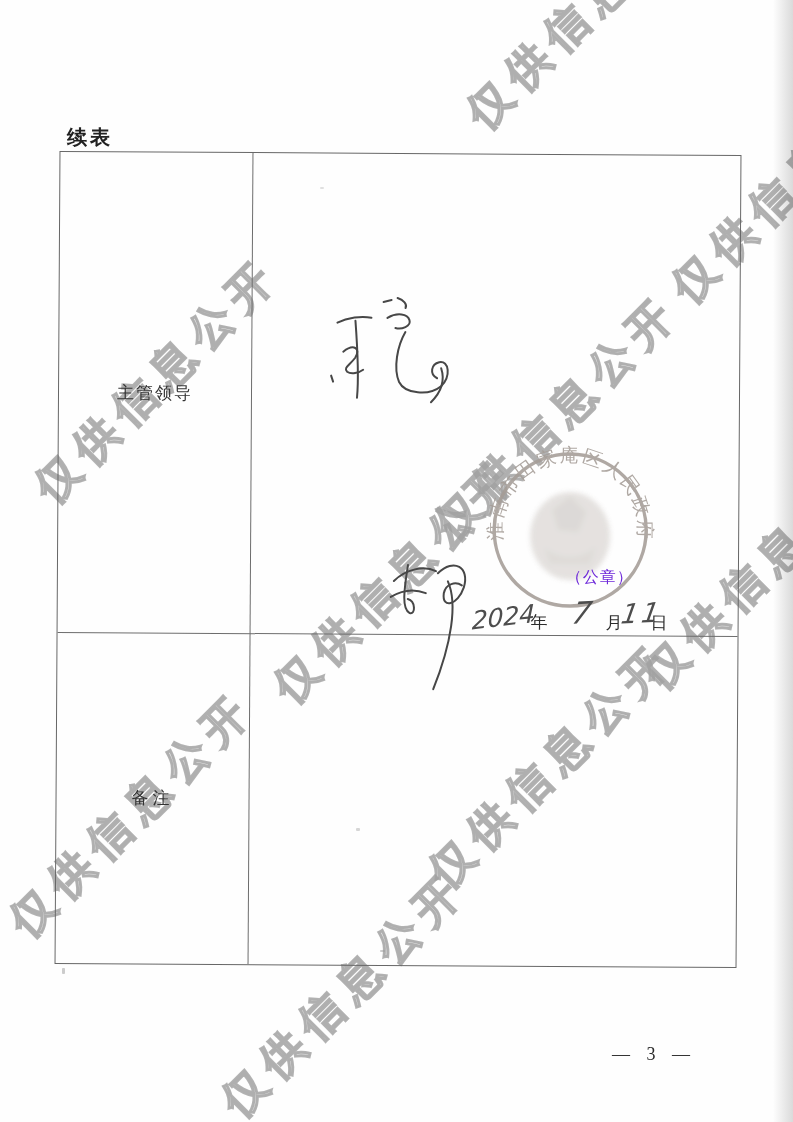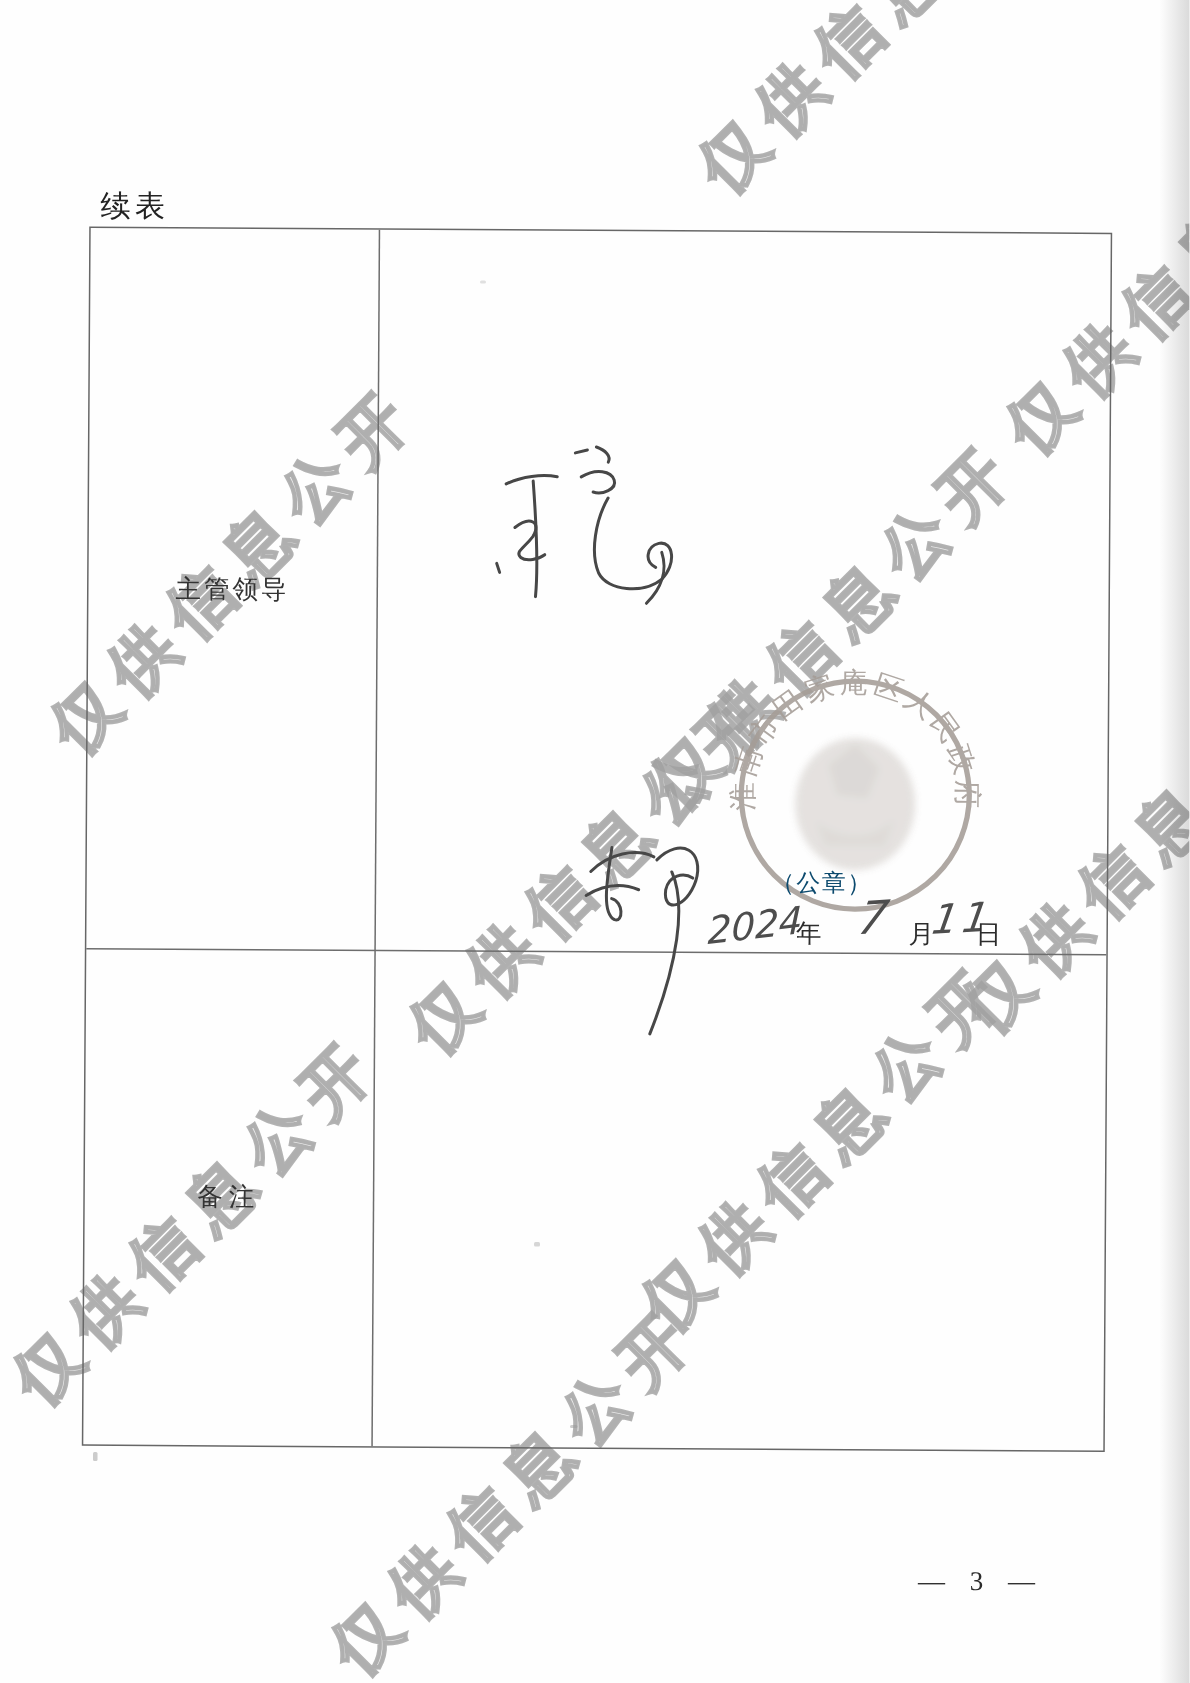--- a/index.html
+++ b/index.html
@@ -35,7 +35,7 @@
   
   .cont-label{
     position:absolute;left:67px;top:124px;z-index:3;
-    font-size:20px;font-weight:400;letter-spacing:3px;color:#222;
+    font-size:20px;font-weight:700;letter-spacing:3px;color:#222;
   }
   
   .doc-table{

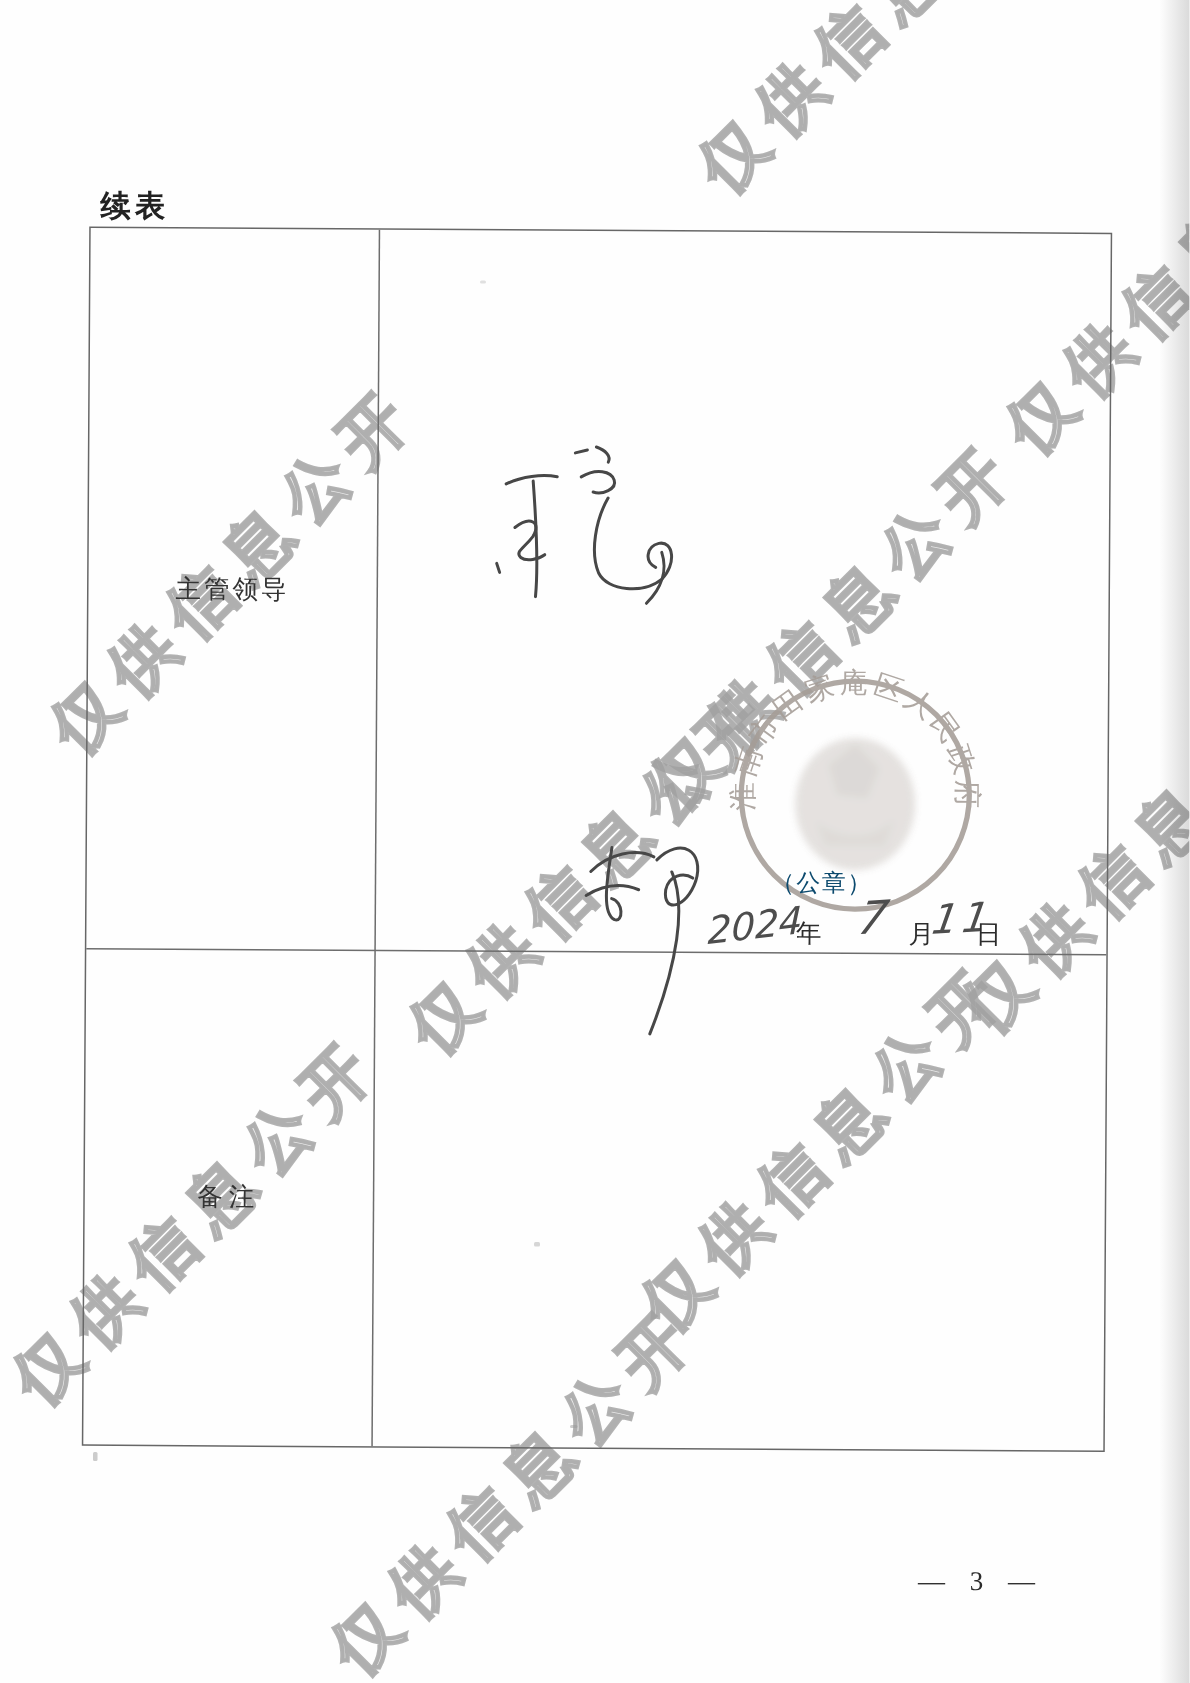--- a/index.html
+++ b/index.html
@@ -64,8 +64,8 @@
   
   .seal-svg{position:absolute;left:229px;top:285px;width:180px;height:180px;opacity:0.88;}
   .seal-caption{
-    position:absolute;left:263px;top:424px;width:120px;text-align:left;
-    font-size:16px;letter-spacing:1px;color:#0c4a6e;z-index:3;
+    position:absolute;left:263px;top:412px;width:120px;text-align:right;
+    font-size:16px;letter-spacing:1px;color:#6d28d9;z-index:3;
   }
   
   .sign-line{position:absolute;left:0;top:446px;width:486px;height:34px;font-size:17px;color:#2c2c2c;}

